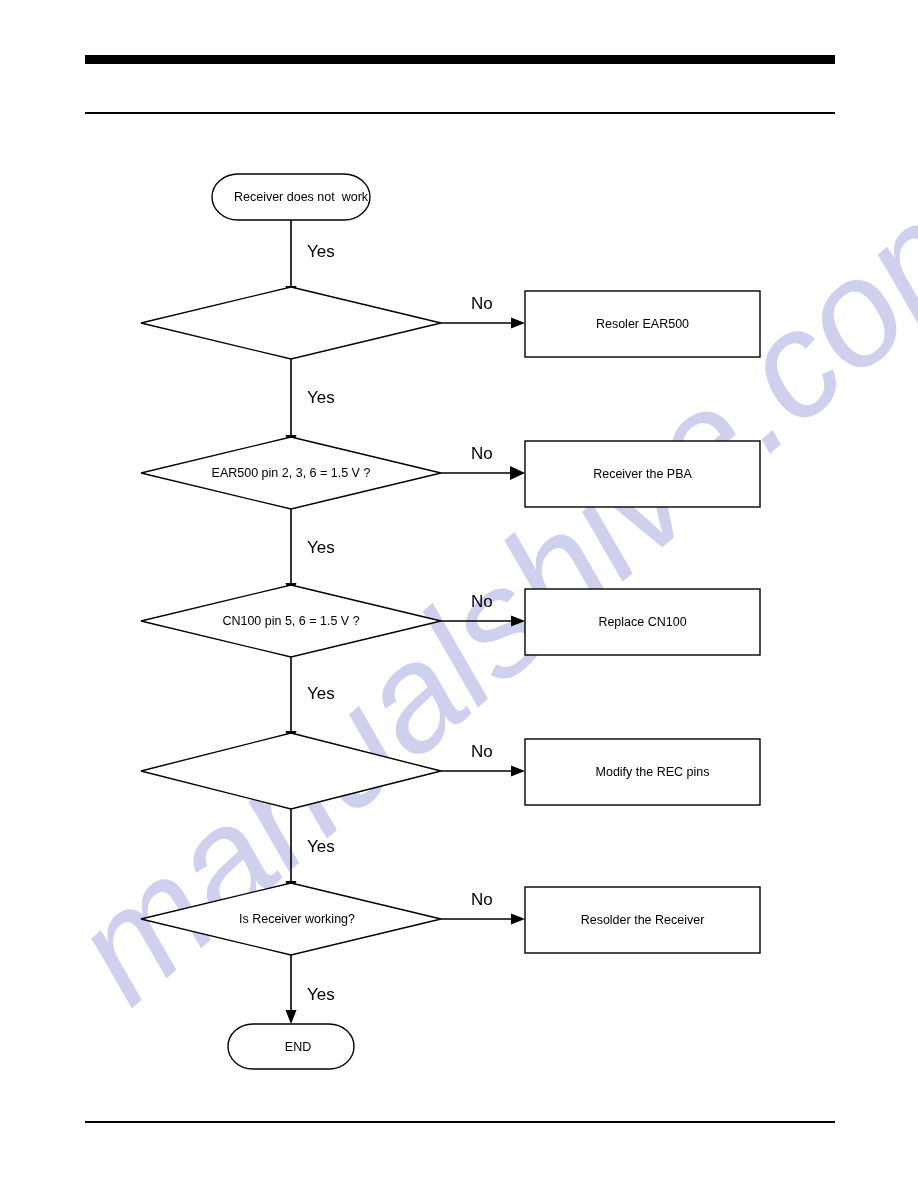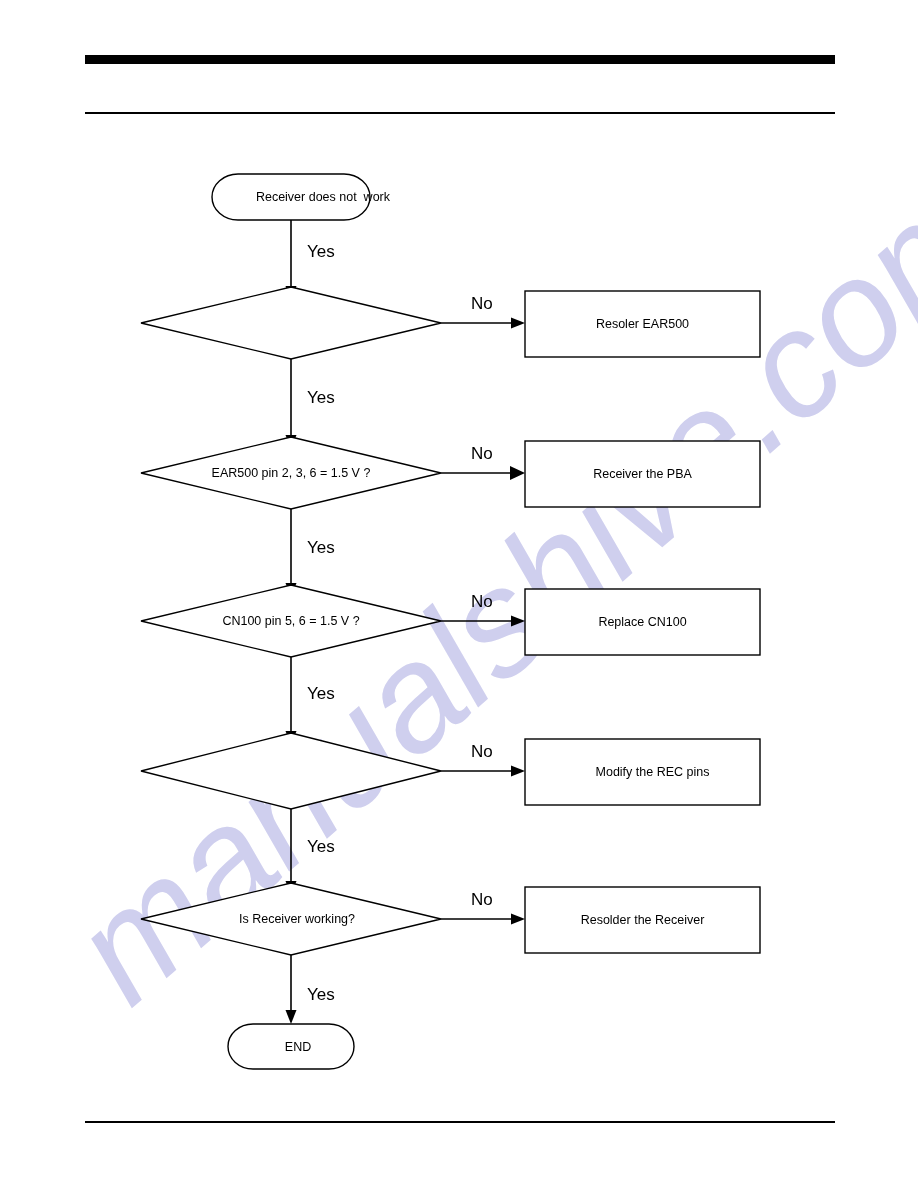--- a/index.html
+++ b/index.html
@@ -161,7 +161,7 @@
       <rect class="shape-fill" x="228" y="1024" rx="25" ry="25" width="126" height="45"></rect>
     </svg>
 
-    <div class="node-label" style="left:212px; top:189px; width:178px;text-align:right;">Receiver does not  work</div>
+    <div class="node-label" style="left:212px; top:189px; width:178px;">Receiver does not  work</div>
 
     <div class="node-label" style="left:525px; top:316px; width:235px;text-align:center;">Resoler EAR500</div>
 

